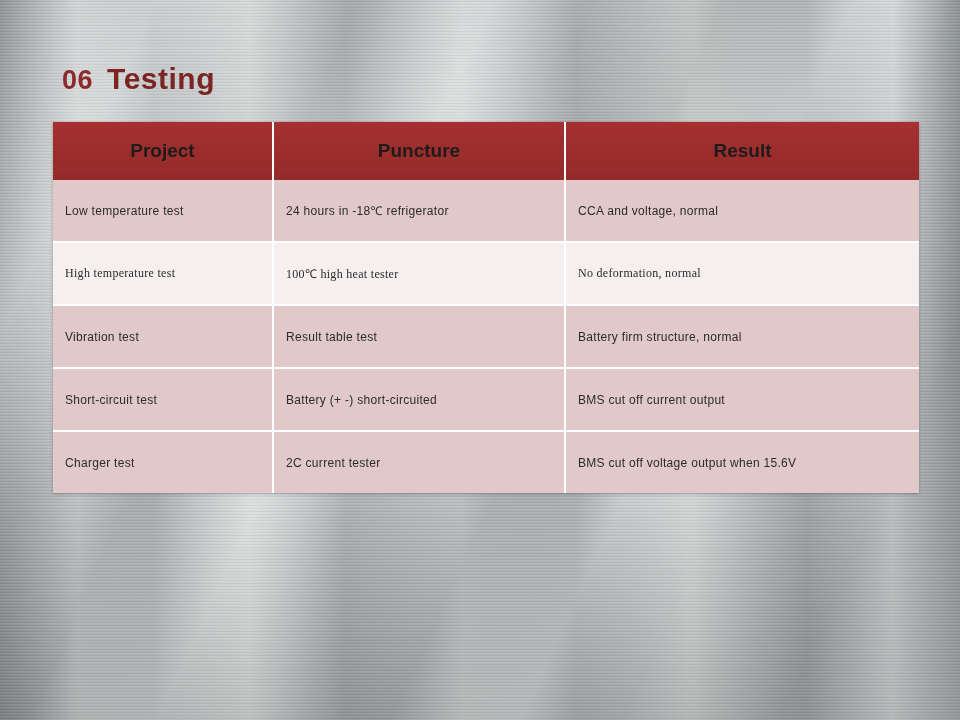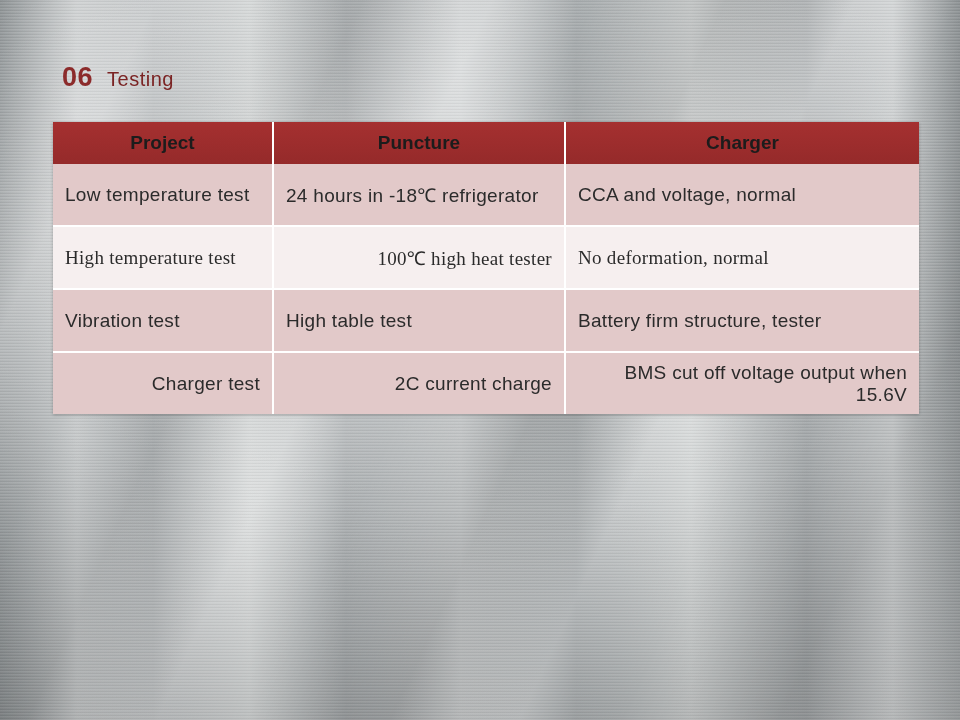--- a/index.html
+++ b/index.html
@@ -93,8 +93,8 @@
     letter-spacing: 0.5px;
   }
   .title-text {
-    font-size: 20px;
-    font-weight: normal;
+    font-size: 30px;
+    font-weight: bold;
     color: #7b2424;
     letter-spacing: 0.5px;
   }

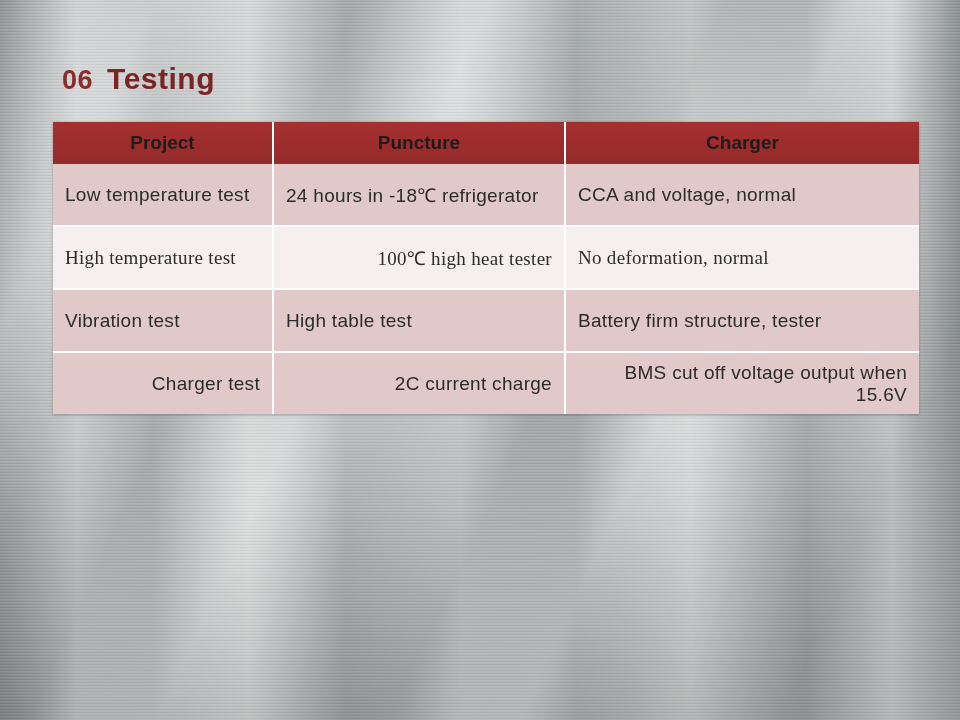--- a/index.html
+++ b/index.html
@@ -125,7 +125,7 @@
     height: 42px;
     text-align: center;
     border-right: 2px solid #ffffff;
-    padding: 0 6px;
+    padding: 8px 6px;
   }
   table.testing thead th:last-child { border-right: none; }
 

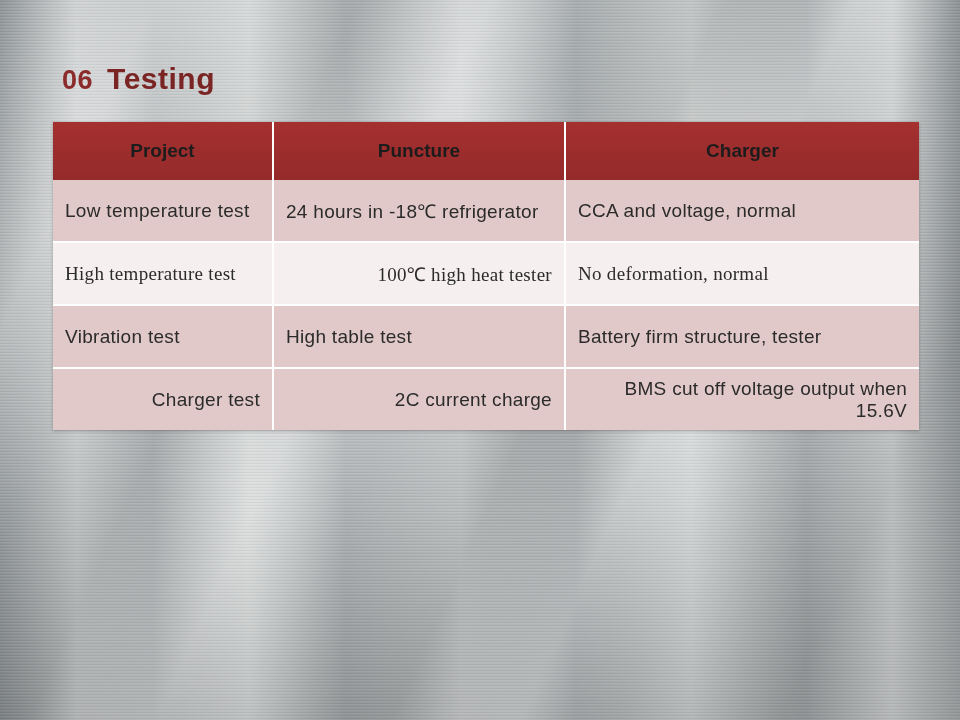--- a/index.html
+++ b/index.html
@@ -169,7 +169,7 @@
           <tr>
             <th>Project</th>
             <th>Puncture</th>
-            <th>Charger</th>
+            <th>Result</th>
           </tr>
         </thead>
         <tbody>

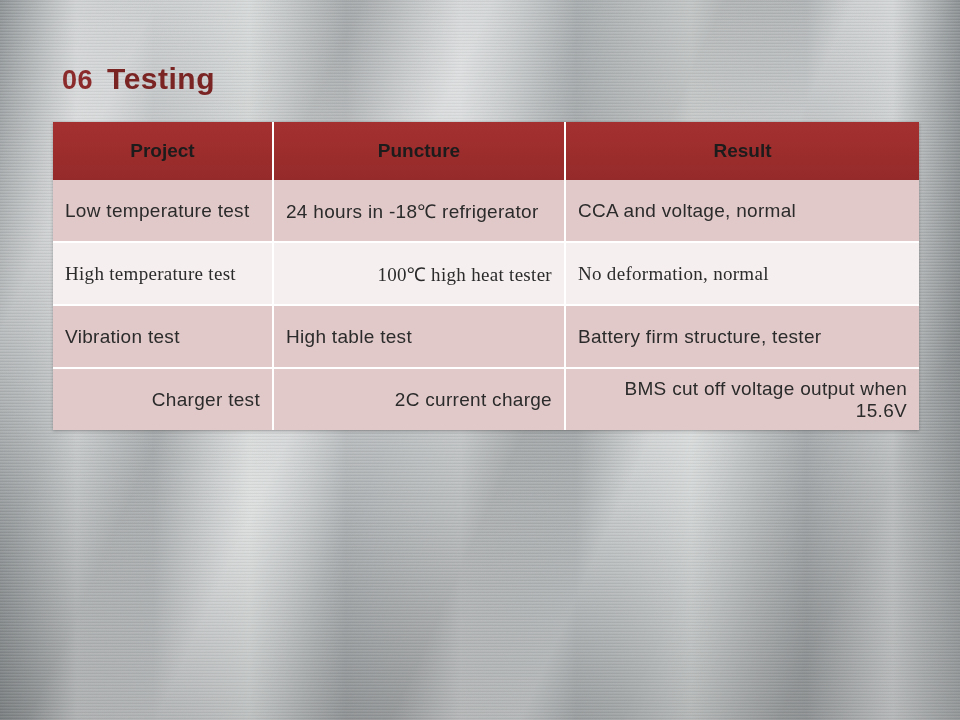--- a/index.html
+++ b/index.html
@@ -130,7 +130,7 @@
   table.testing thead th:last-child { border-right: none; }
 
   table.testing tbody td {
-    font-size: 19px;
+    font-size: 12px;
     color: #2b2b2b;
     height: 61px;
     padding: 0 12px;

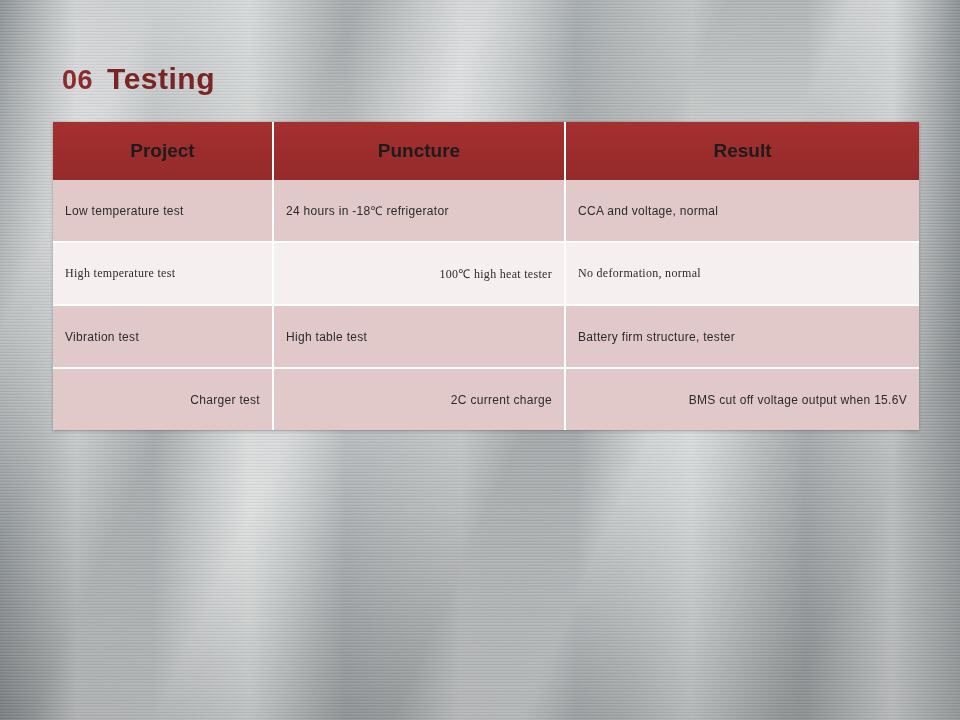--- a/index.html
+++ b/index.html
@@ -145,7 +145,7 @@
   tbody tr.odd td  { background: #e2c9c9; }
   tbody tr.even td { background: #f6efef; font-family: Liberation Serif, serif; }
 
-  td.center { text-align: right; }
+  td.center { text-align: left; }
 </style>
 </head>
 <body>

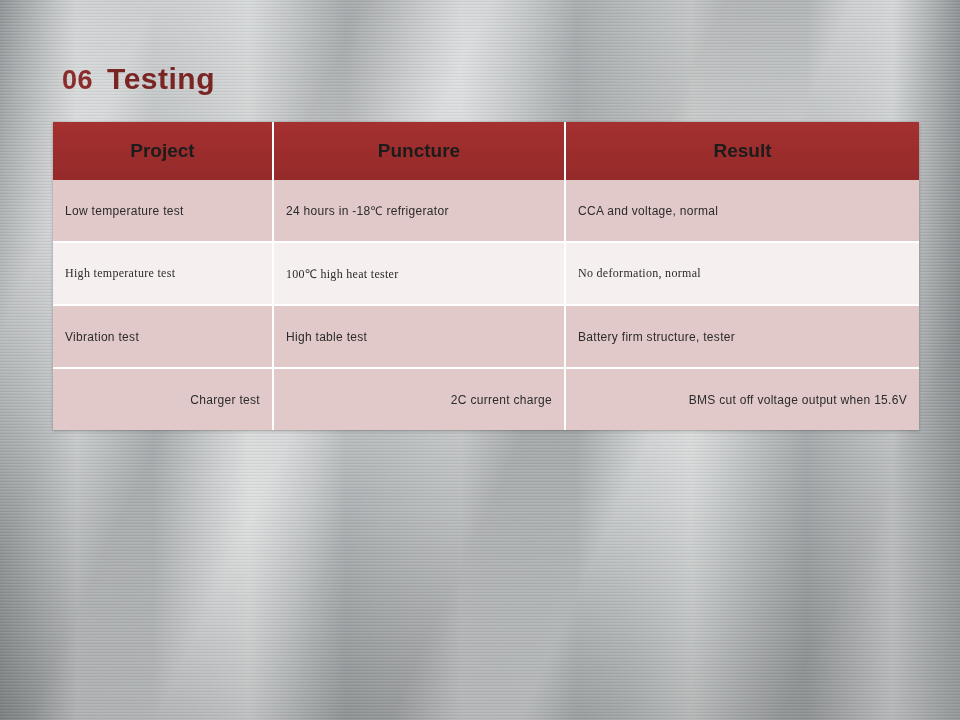--- a/index.html
+++ b/index.html
@@ -185,7 +185,7 @@
           </tr>
           <tr class="odd">
             <td>Vibration test</td>
-            <td>High table test</td>
+            <td>Result table test</td>
             <td>Battery firm structure, tester</td>
           </tr>
           <tr class="odd">

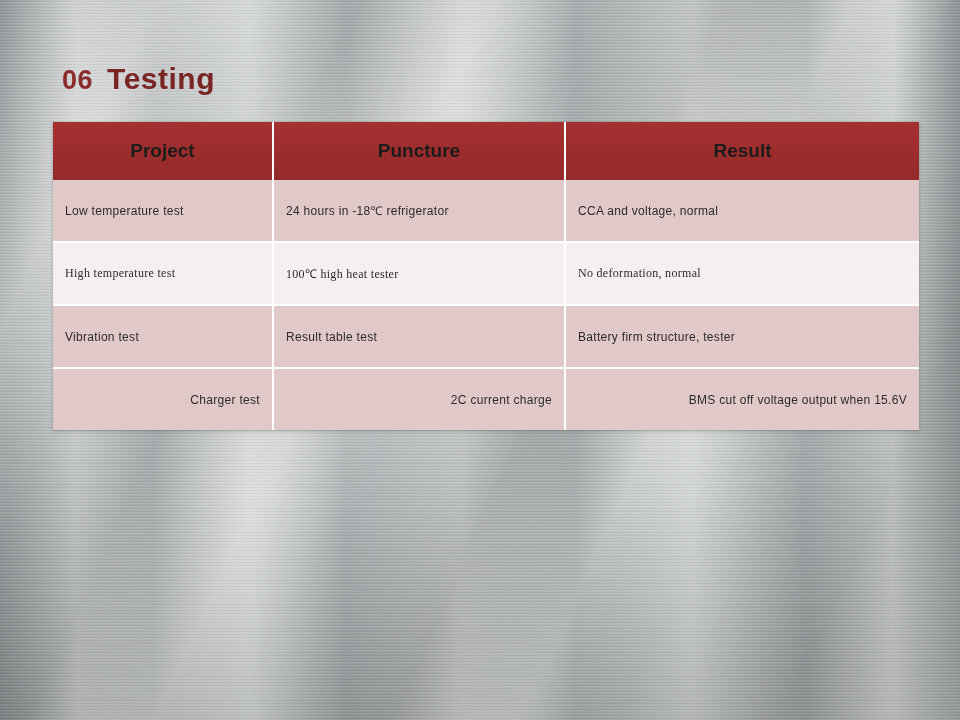--- a/index.html
+++ b/index.html
@@ -186,7 +186,7 @@
           <tr class="odd">
             <td>Vibration test</td>
             <td>Result table test</td>
-            <td>Battery firm structure, tester</td>
+            <td>Battery firm structure, normal</td>
           </tr>
           <tr class="odd">
             <td>Charger test</td>

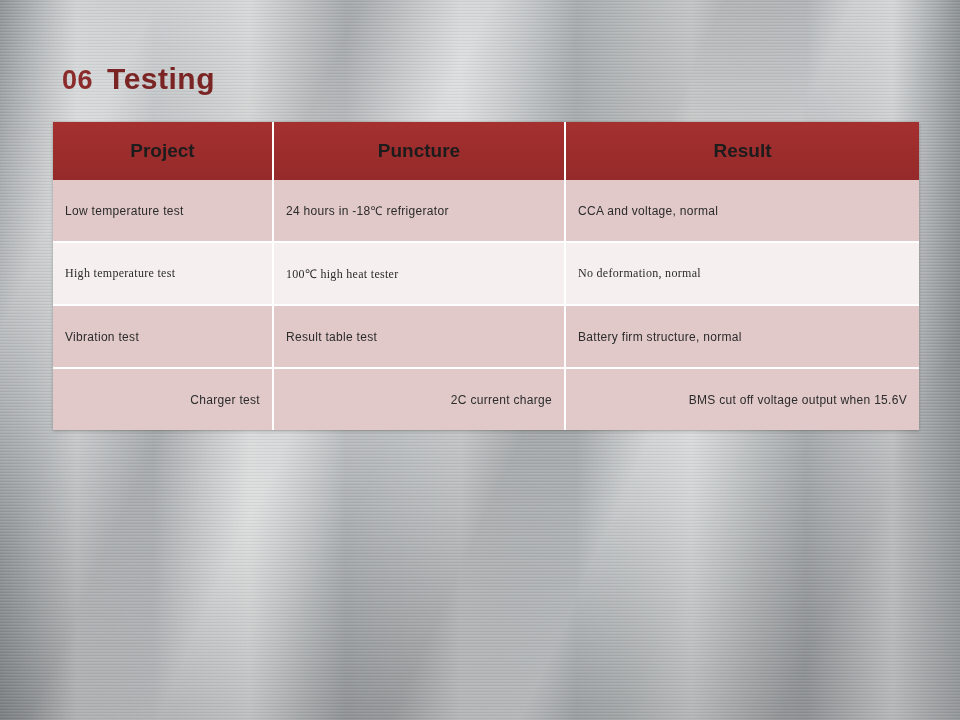--- a/index.html
+++ b/index.html
@@ -189,6 +189,11 @@
             <td>Battery firm structure, normal</td>
           </tr>
           <tr class="odd">
+            <td>Short-circuit test</td>
+            <td>Battery (+ -) short-circuited</td>
+            <td>BMS cut off current output</td>
+          </tr>
+          <tr class="odd">
             <td>Charger test</td>
             <td>2C current charge</td>
             <td>BMS cut off voltage output when  15.6V</td>

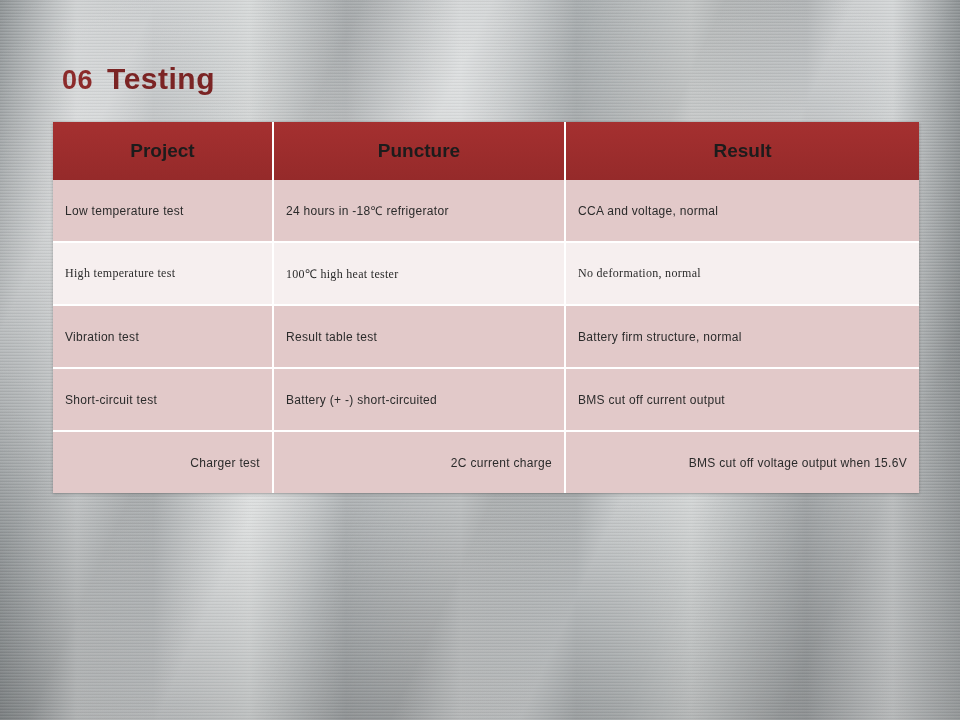--- a/index.html
+++ b/index.html
@@ -140,7 +140,7 @@
     letter-spacing: 0.3px;
   }
   table.testing tbody td:last-child { border-right: none; margin-left: 8px; }
-  table.testing tbody tr:last-child td { border-bottom: none; text-align: right; }
+  table.testing tbody tr:last-child td { border-bottom: none; }
 
   tbody tr.odd td  { background: #e2c9c9; }
   tbody tr.even td { background: #f6efef; font-family: Liberation Serif, serif; }

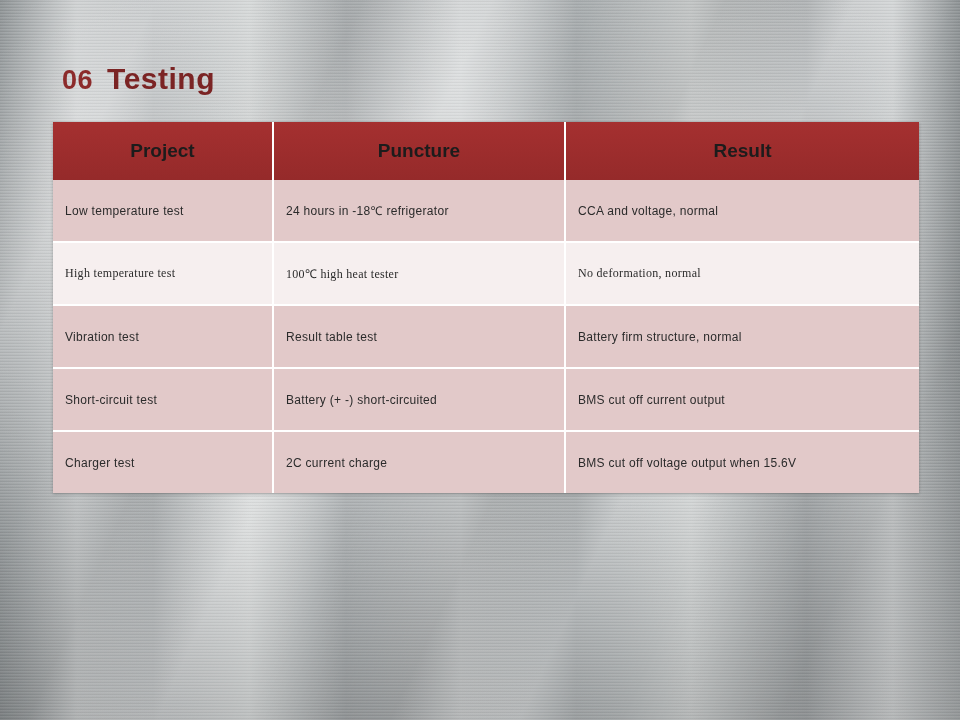--- a/index.html
+++ b/index.html
@@ -195,7 +195,7 @@
           </tr>
           <tr class="odd">
             <td>Charger test</td>
-            <td>2C current charge</td>
+            <td>2C current tester</td>
             <td>BMS cut off voltage output when  15.6V</td>
           </tr>
         </tbody>

